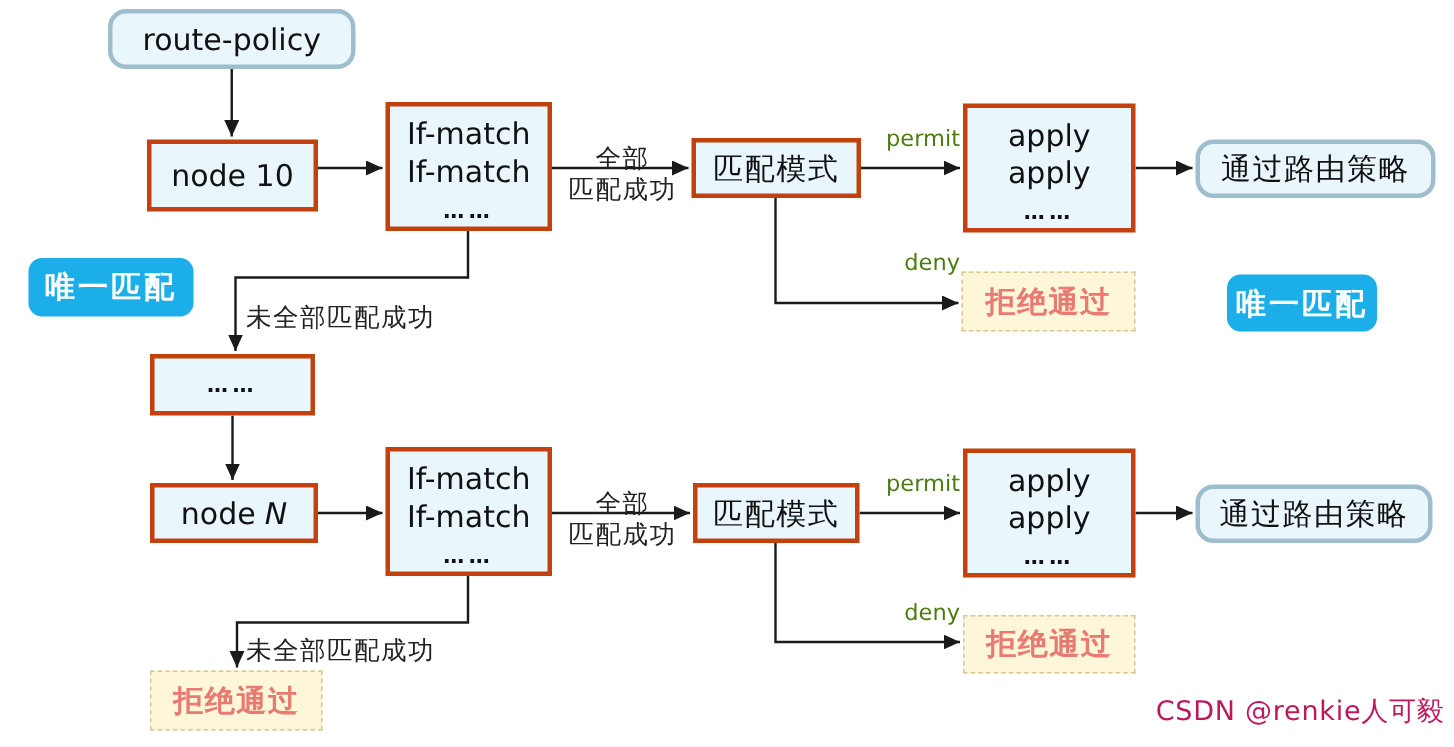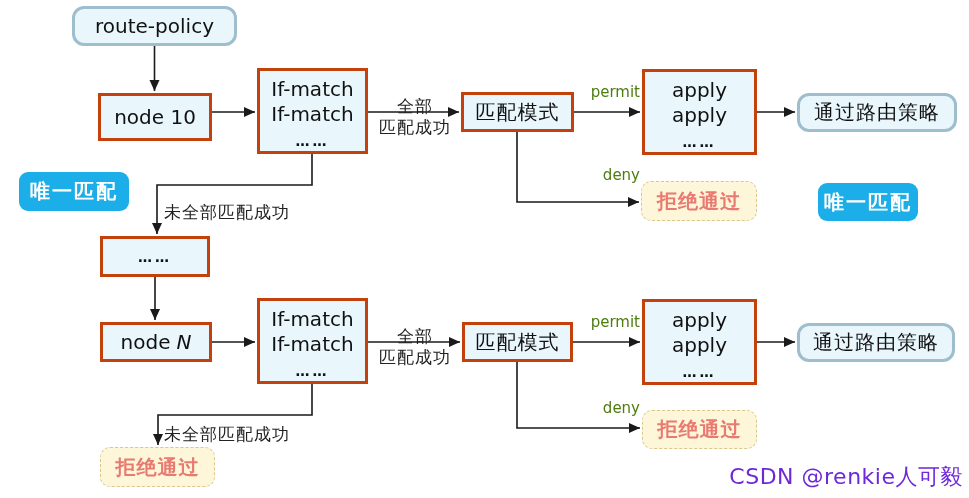--- a/index.html
+++ b/index.html
@@ -18,7 +18,7 @@
   .box.multi{flex-direction:column;justify-content:center;padding-top:2px;}
   .box .dots{font-size:14px;letter-spacing:3px;line-height:1;margin-top:7px;font-weight:bold;}
   .box.reject{
-    background:#fdf6d8;border:1.5px dashed #d8c890;border-radius:10px;
+    background:#fdf6d8;border:1.5px dashed #d8c890;border-radius:0;
     color:#e87a72;font-family:"DejaVu Serif","Liberation Serif",serif;
     font-weight:bold;letter-spacing:1px;
   }

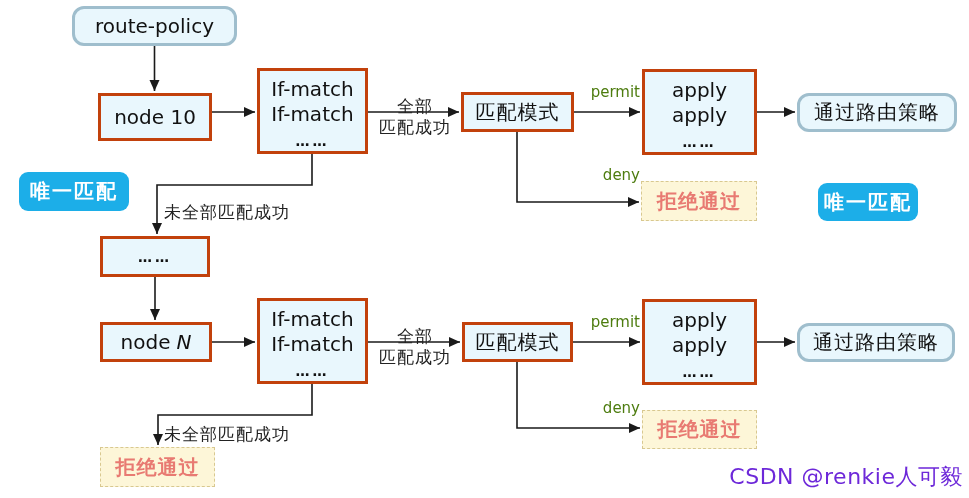--- a/index.html
+++ b/index.html
@@ -38,7 +38,7 @@
   .italic{font-style:italic;margin-left:6px;}
   #arrows{position:absolute;left:0;top:0;}
   .watermark{
-    position:absolute;right:6px;top:462px;font-size:22px;color:#6d28d9;
+    position:absolute;right:6px;top:462px;font-size:18px;color:#be185d;
     letter-spacing:0.5px;
   }
 </style>

